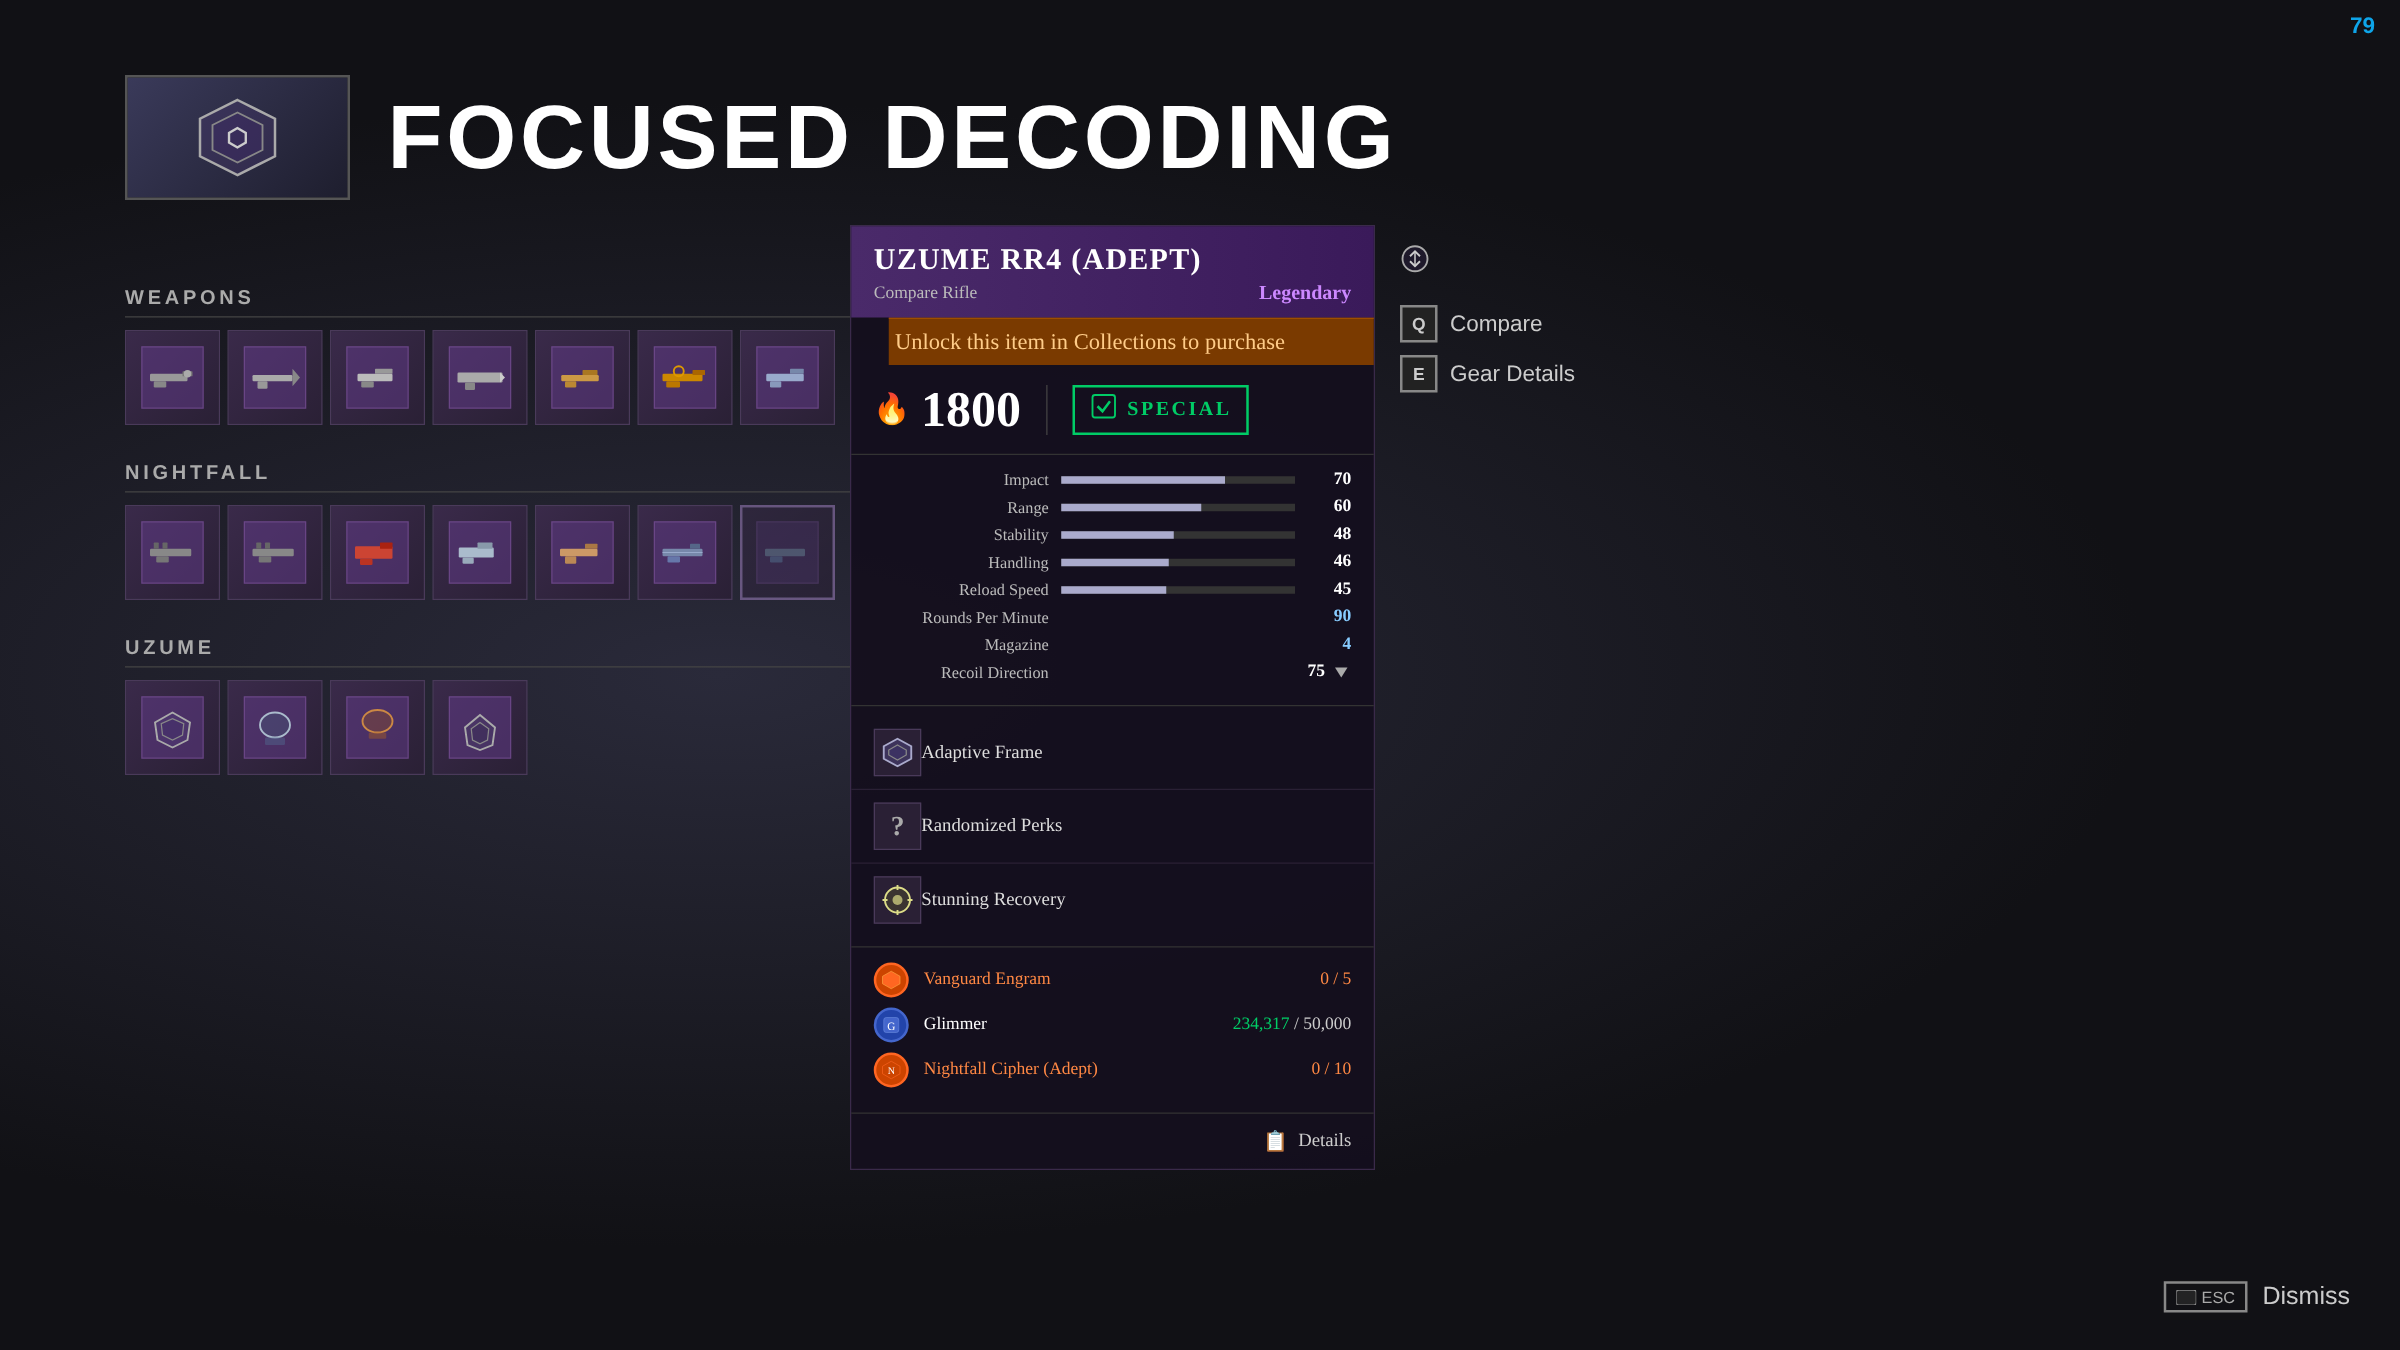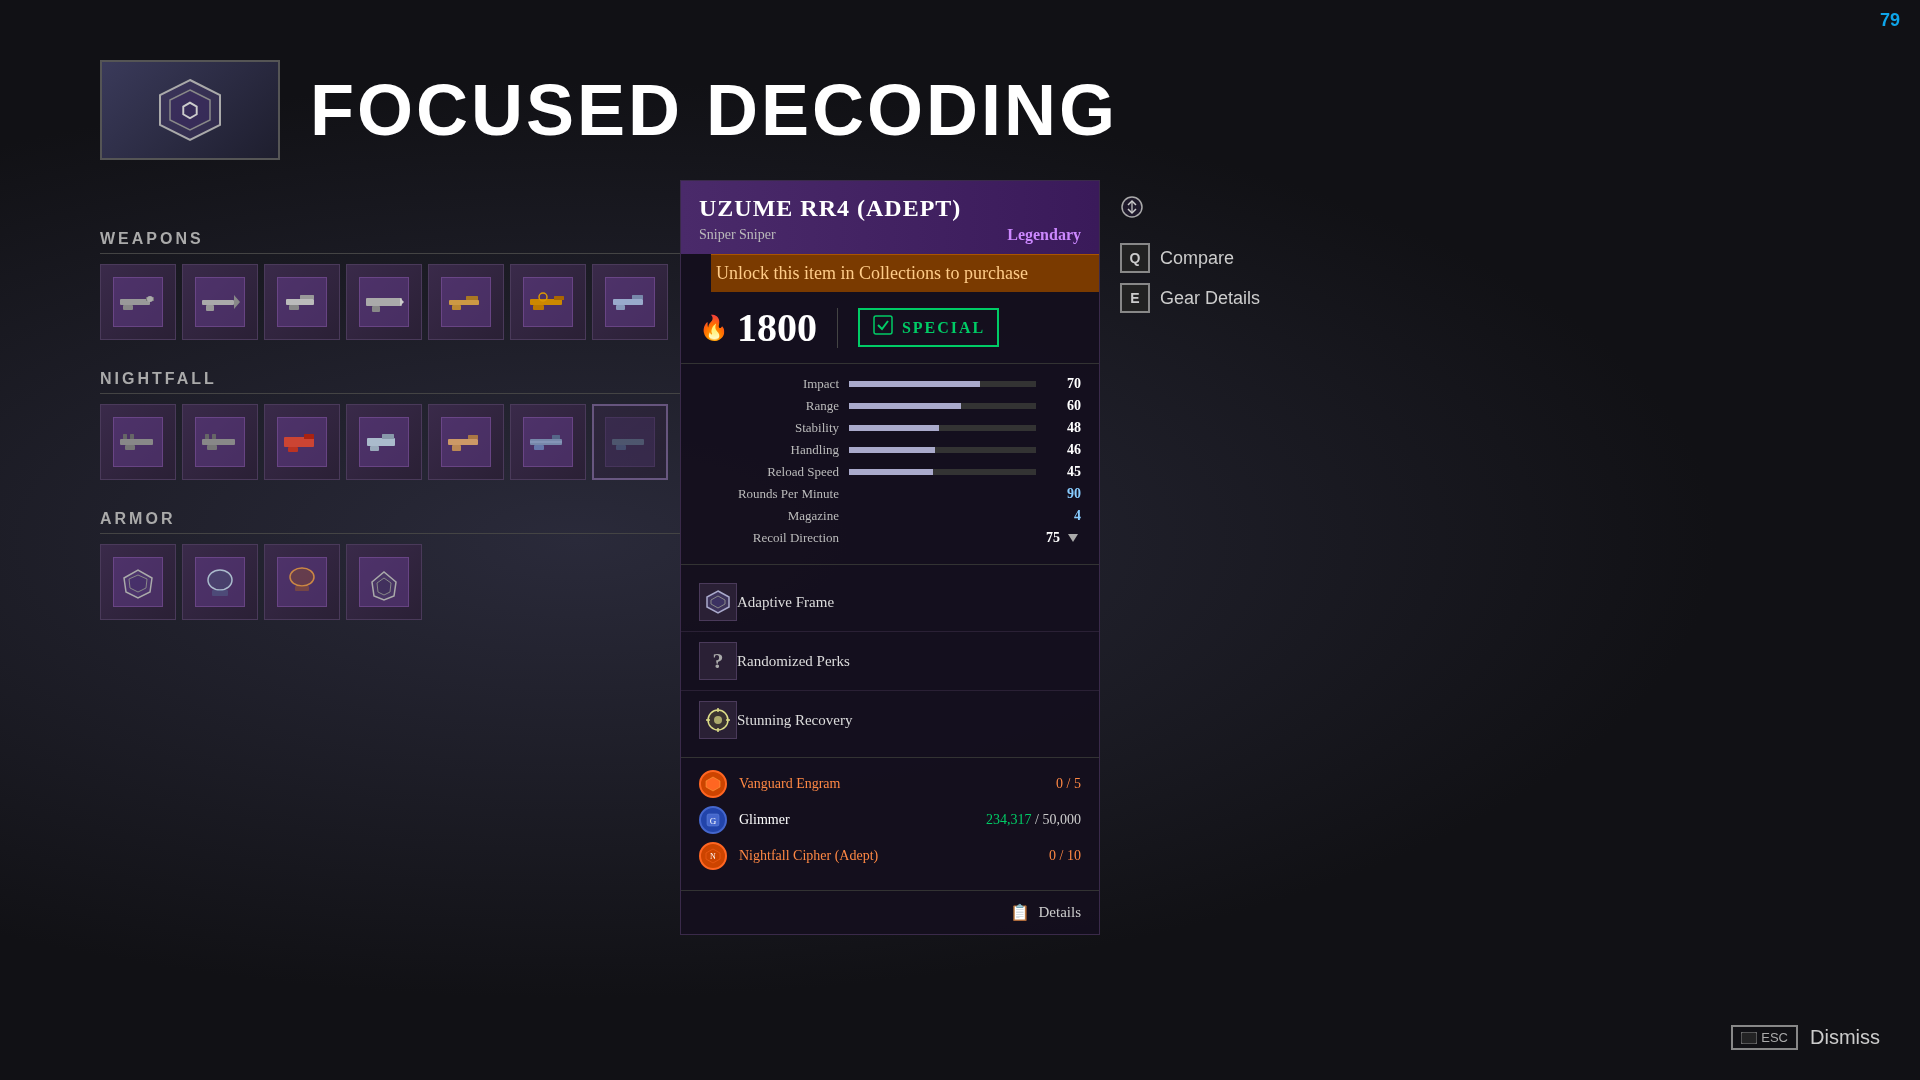--- a/index.html
+++ b/index.html
@@ -675,7 +675,7 @@
       <div class="item-card-header">
         <div class="item-name">UZUME RR4 (ADEPT)</div>
         <div class="item-type-row">
-          <span class="item-type">Sniper Sniper</span>
+          <span class="item-type">Compare Rifle</span>
           <span class="item-rarity">Legendary</span>
         </div>
       </div>

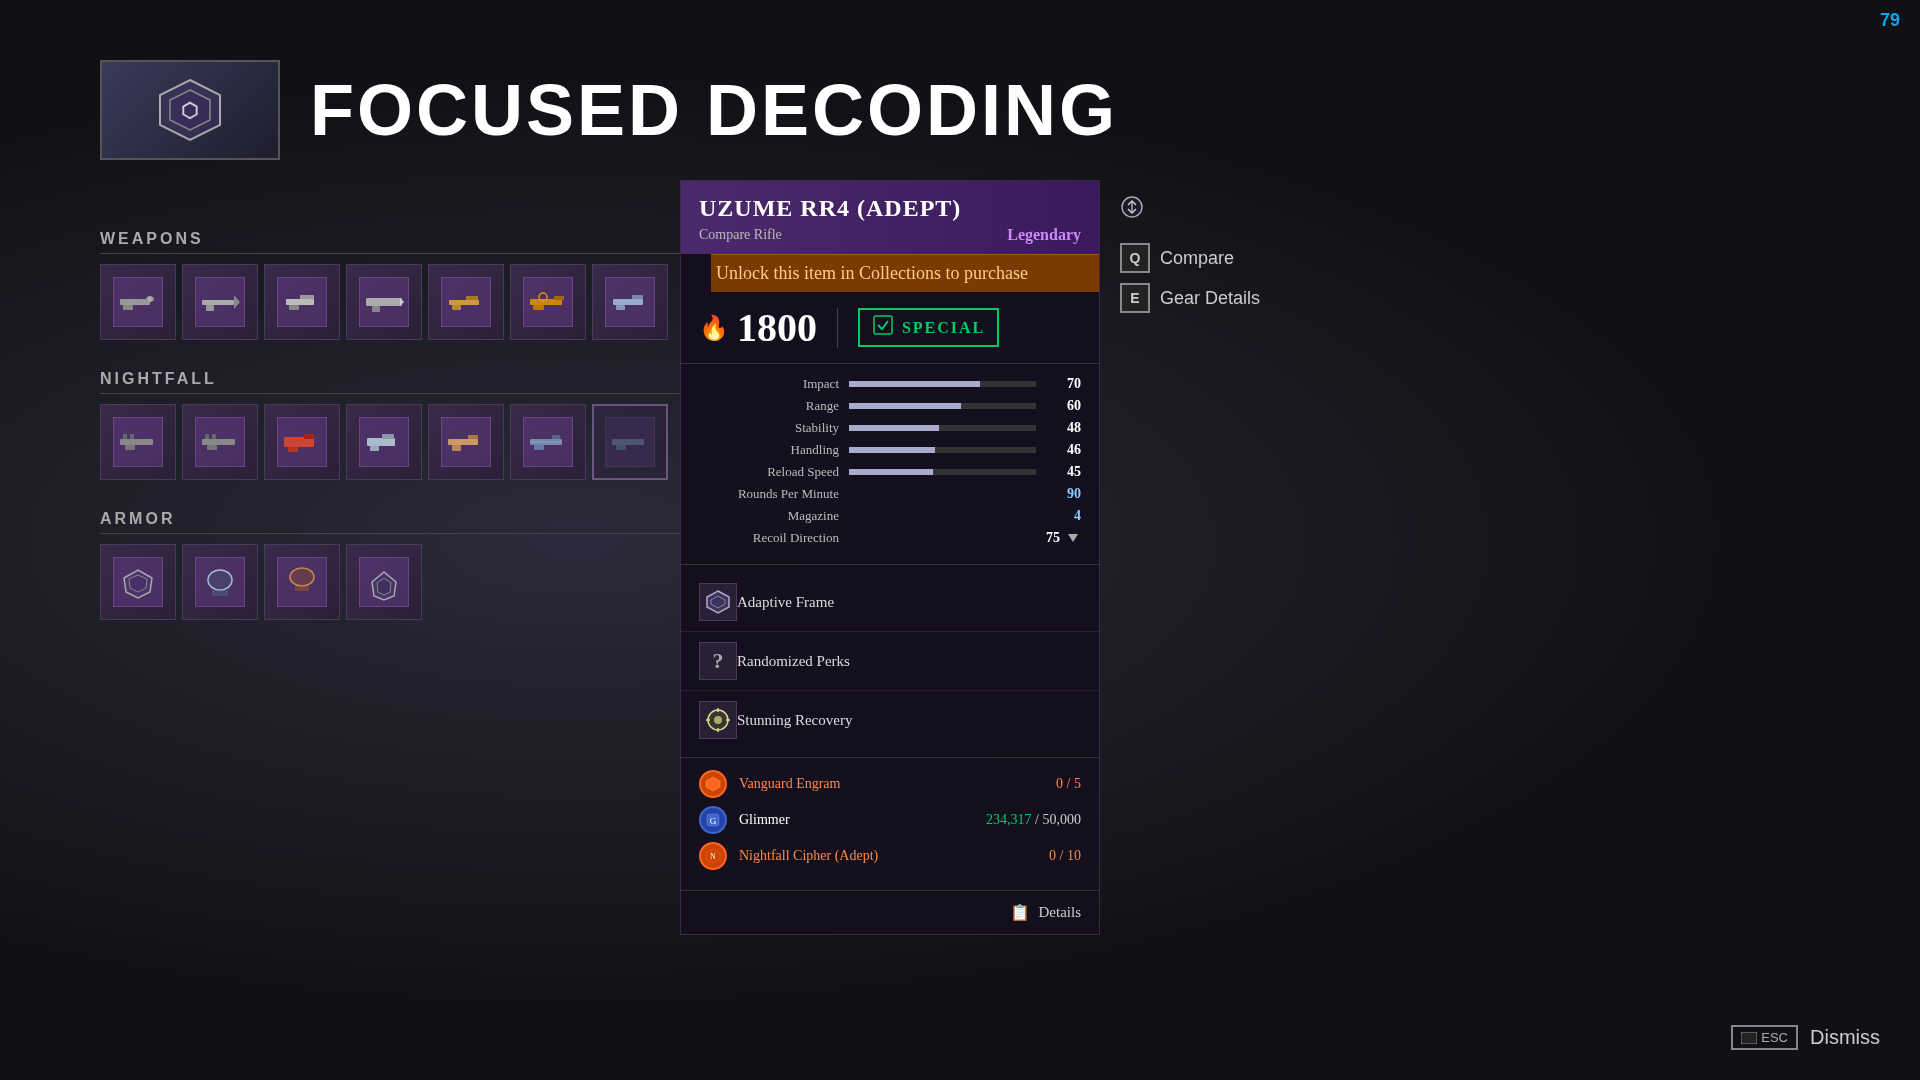--- a/index.html
+++ b/index.html
@@ -612,7 +612,7 @@
       </div>
     </div>
 
-    <div class="section-label">ARMOR</div>
+    <div class="section-label">UZUME</div>
     <div class="item-grid">
       <div class="item-slot">
         <div class="slot-shape">

